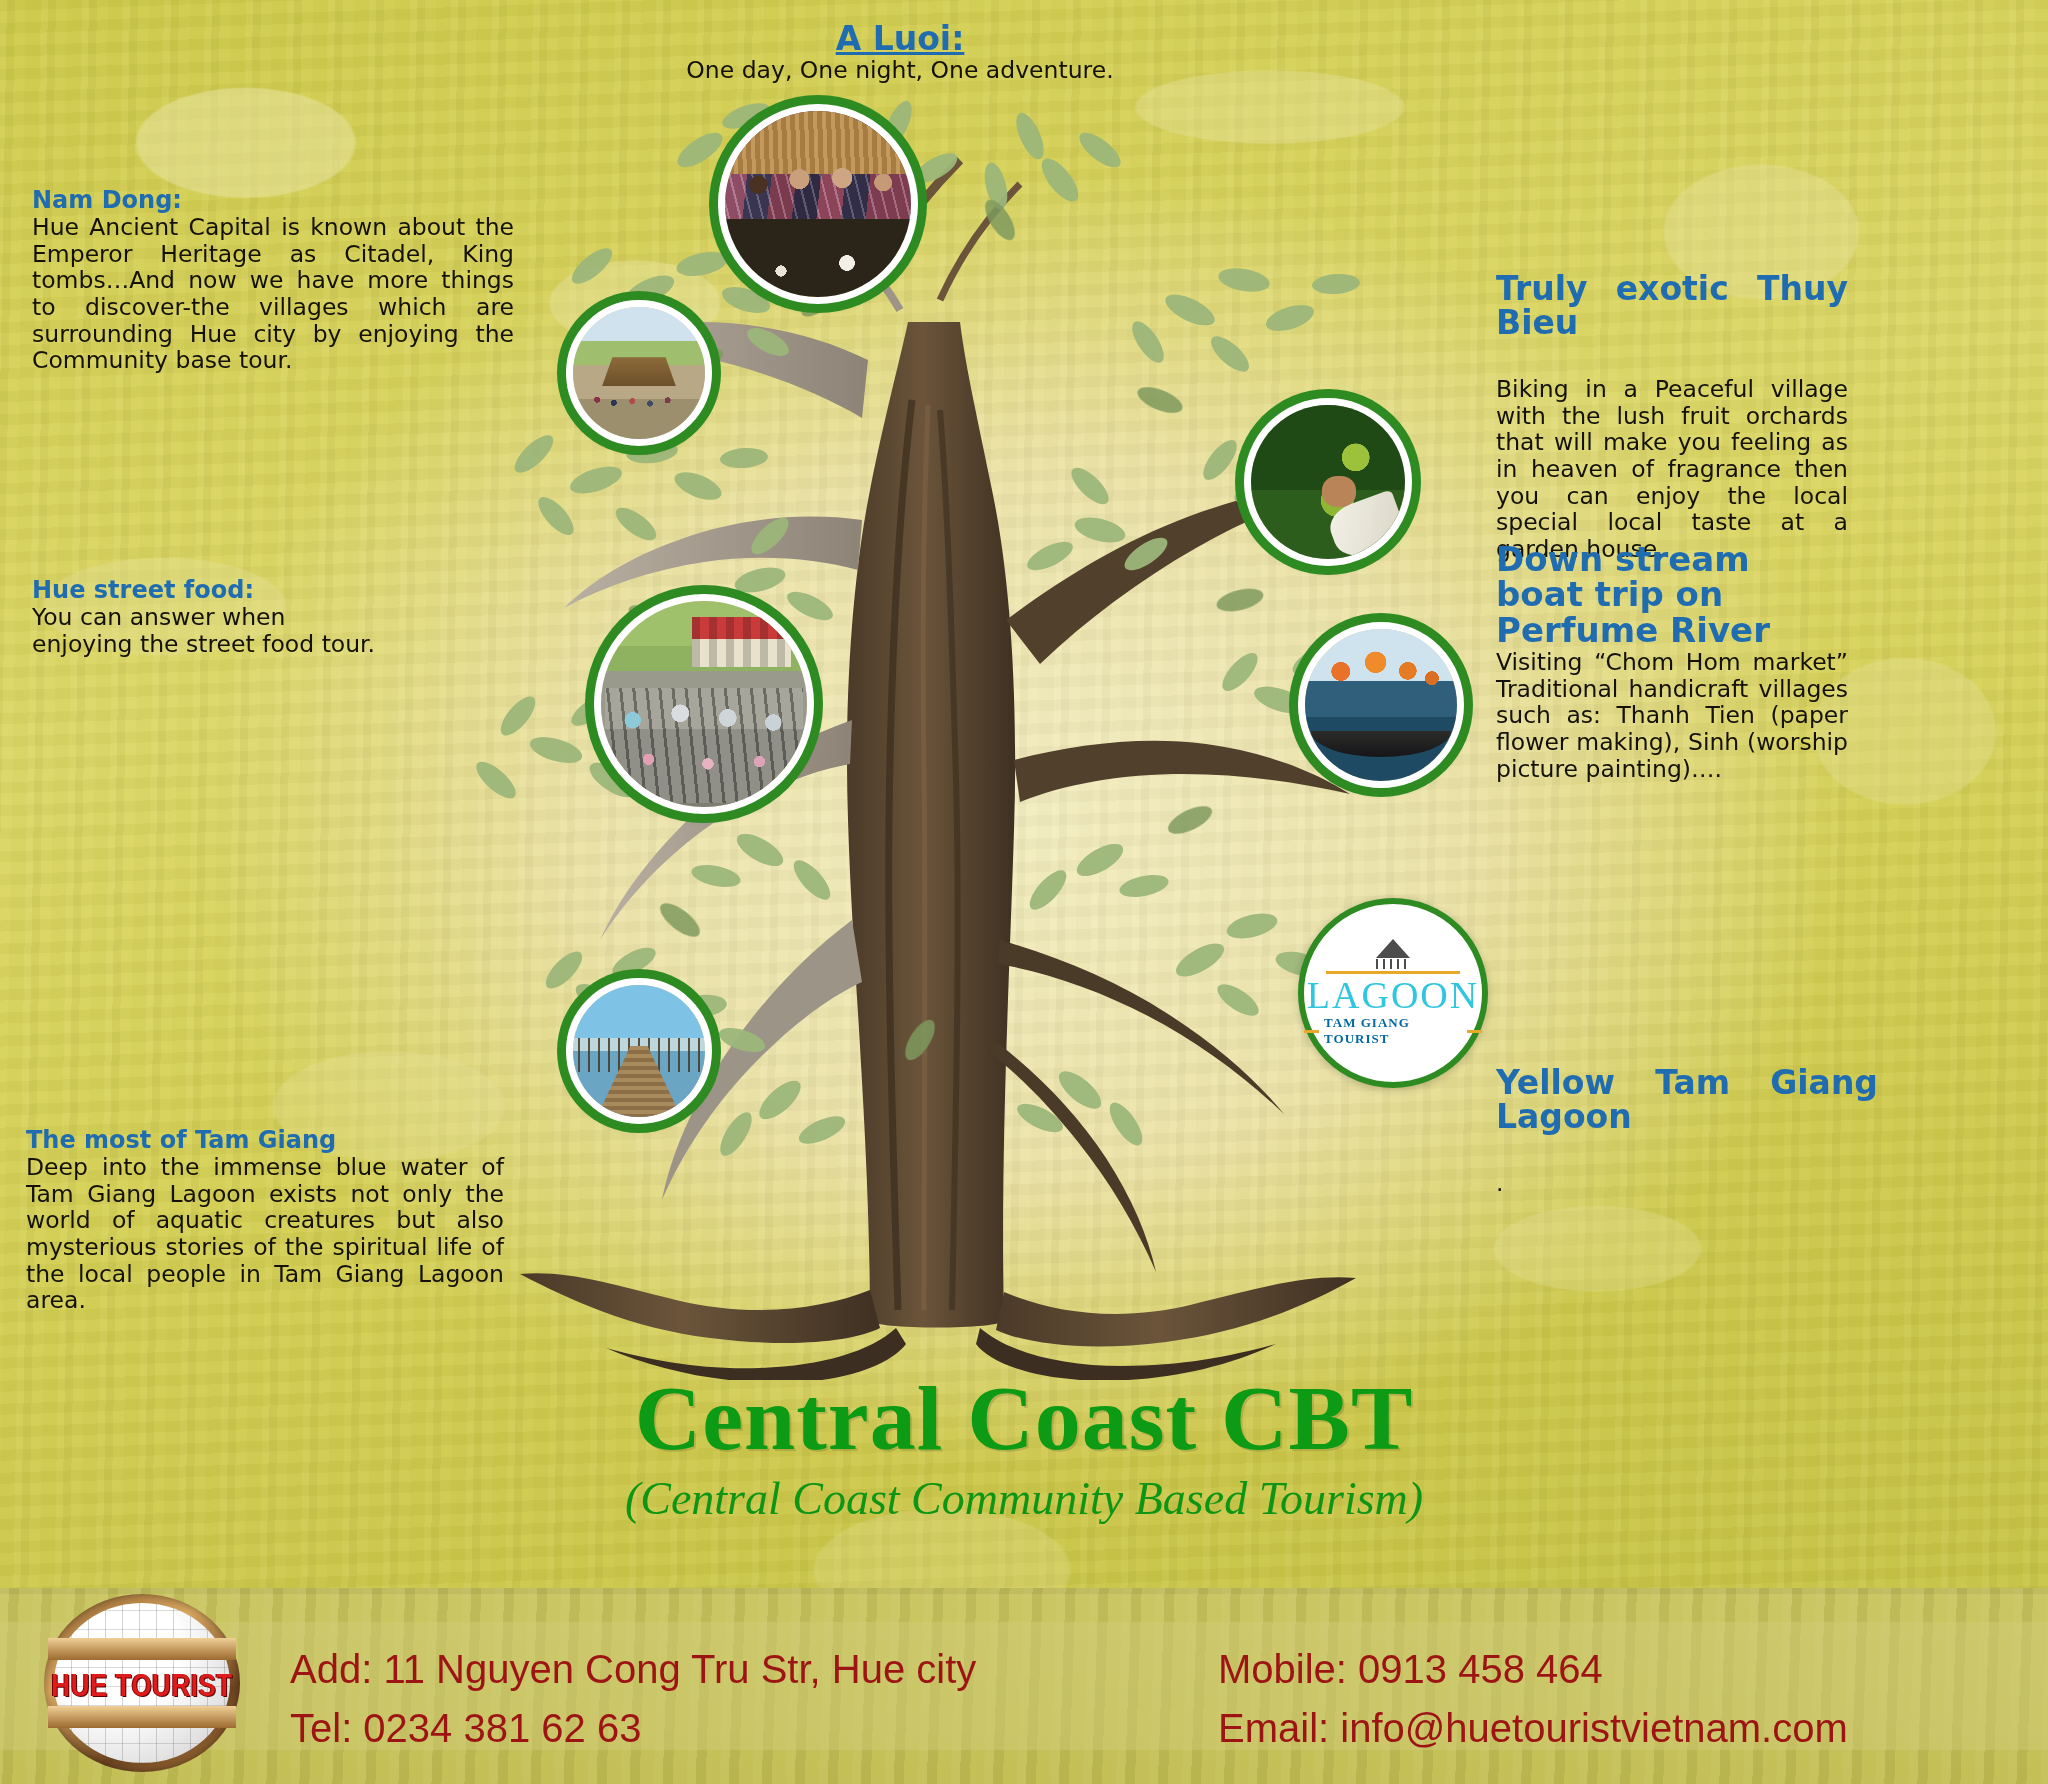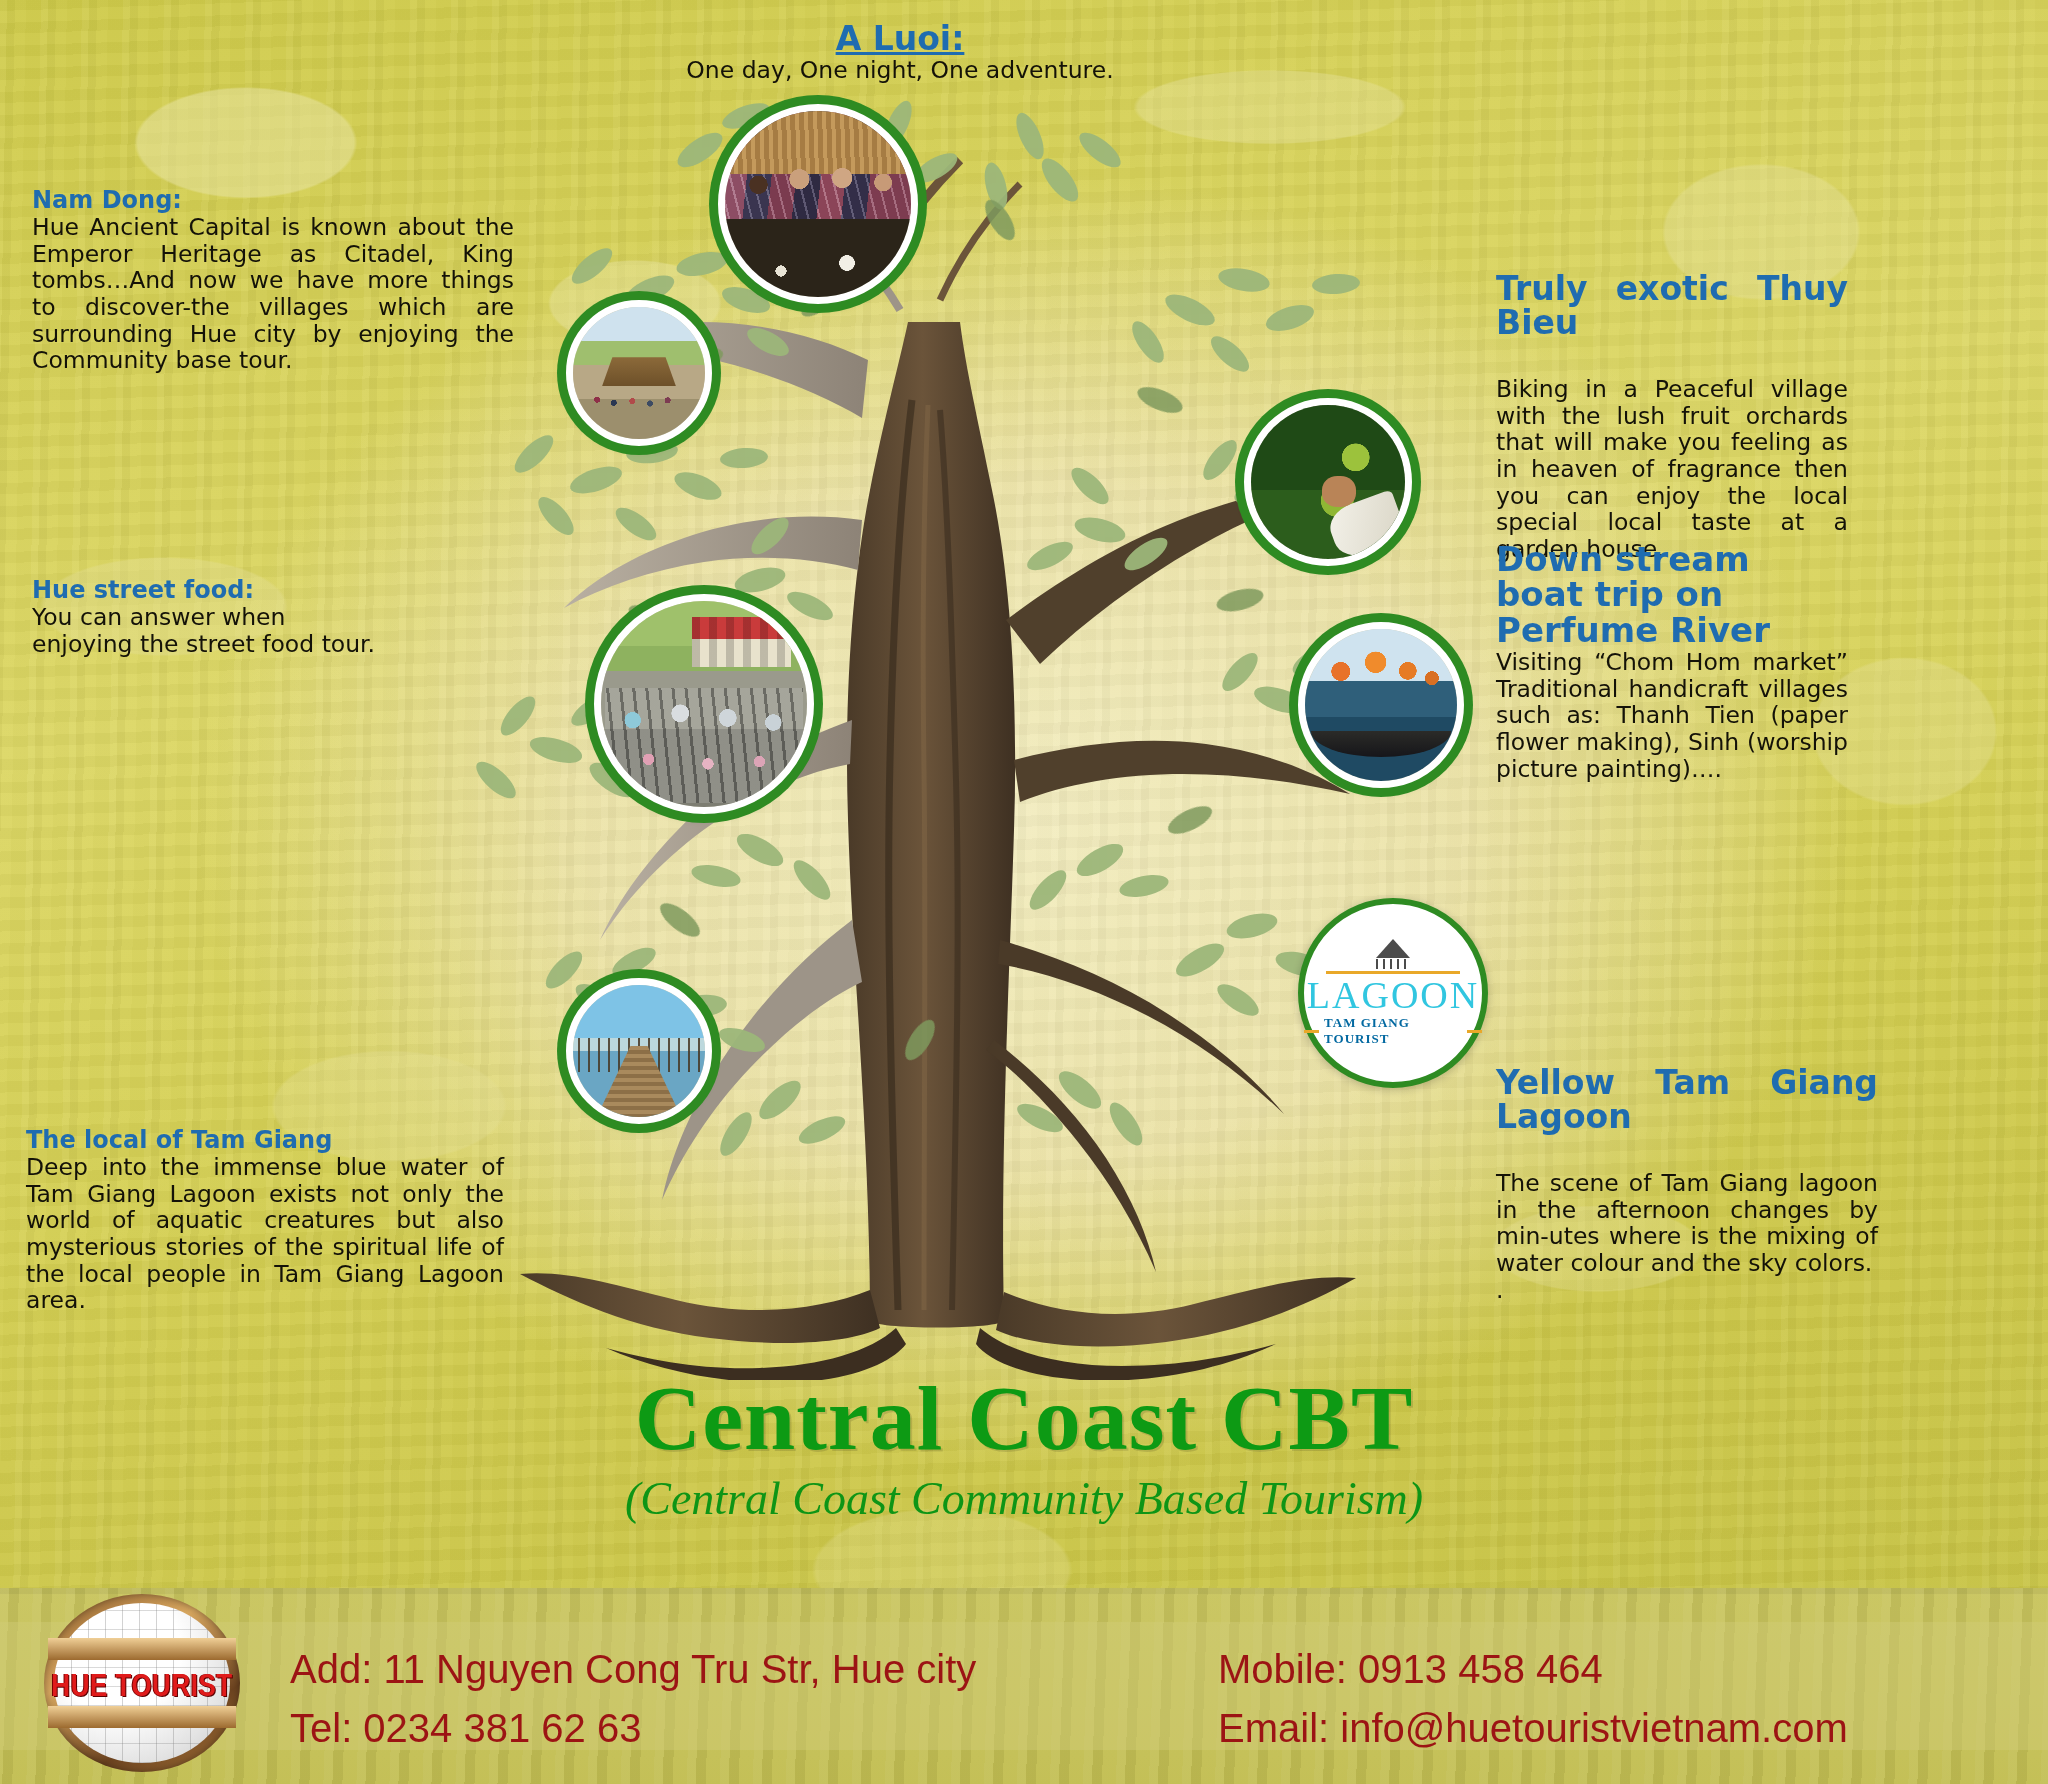--- a/index.html
+++ b/index.html
@@ -618,7 +618,7 @@
   </div>
 
   <div class="tblock" id="blk-wave">
-    <h2>The local of Tam Giang</h2>
+    <h2>The most of Tam Giang</h2>
     <p>Deep into the immense blue water of Tam Giang Lagoon exists not only the world of aquatic creatures but also mysterious stories of the spiritual life of the local people in Tam Giang Lagoon area.</p>
   </div>
 

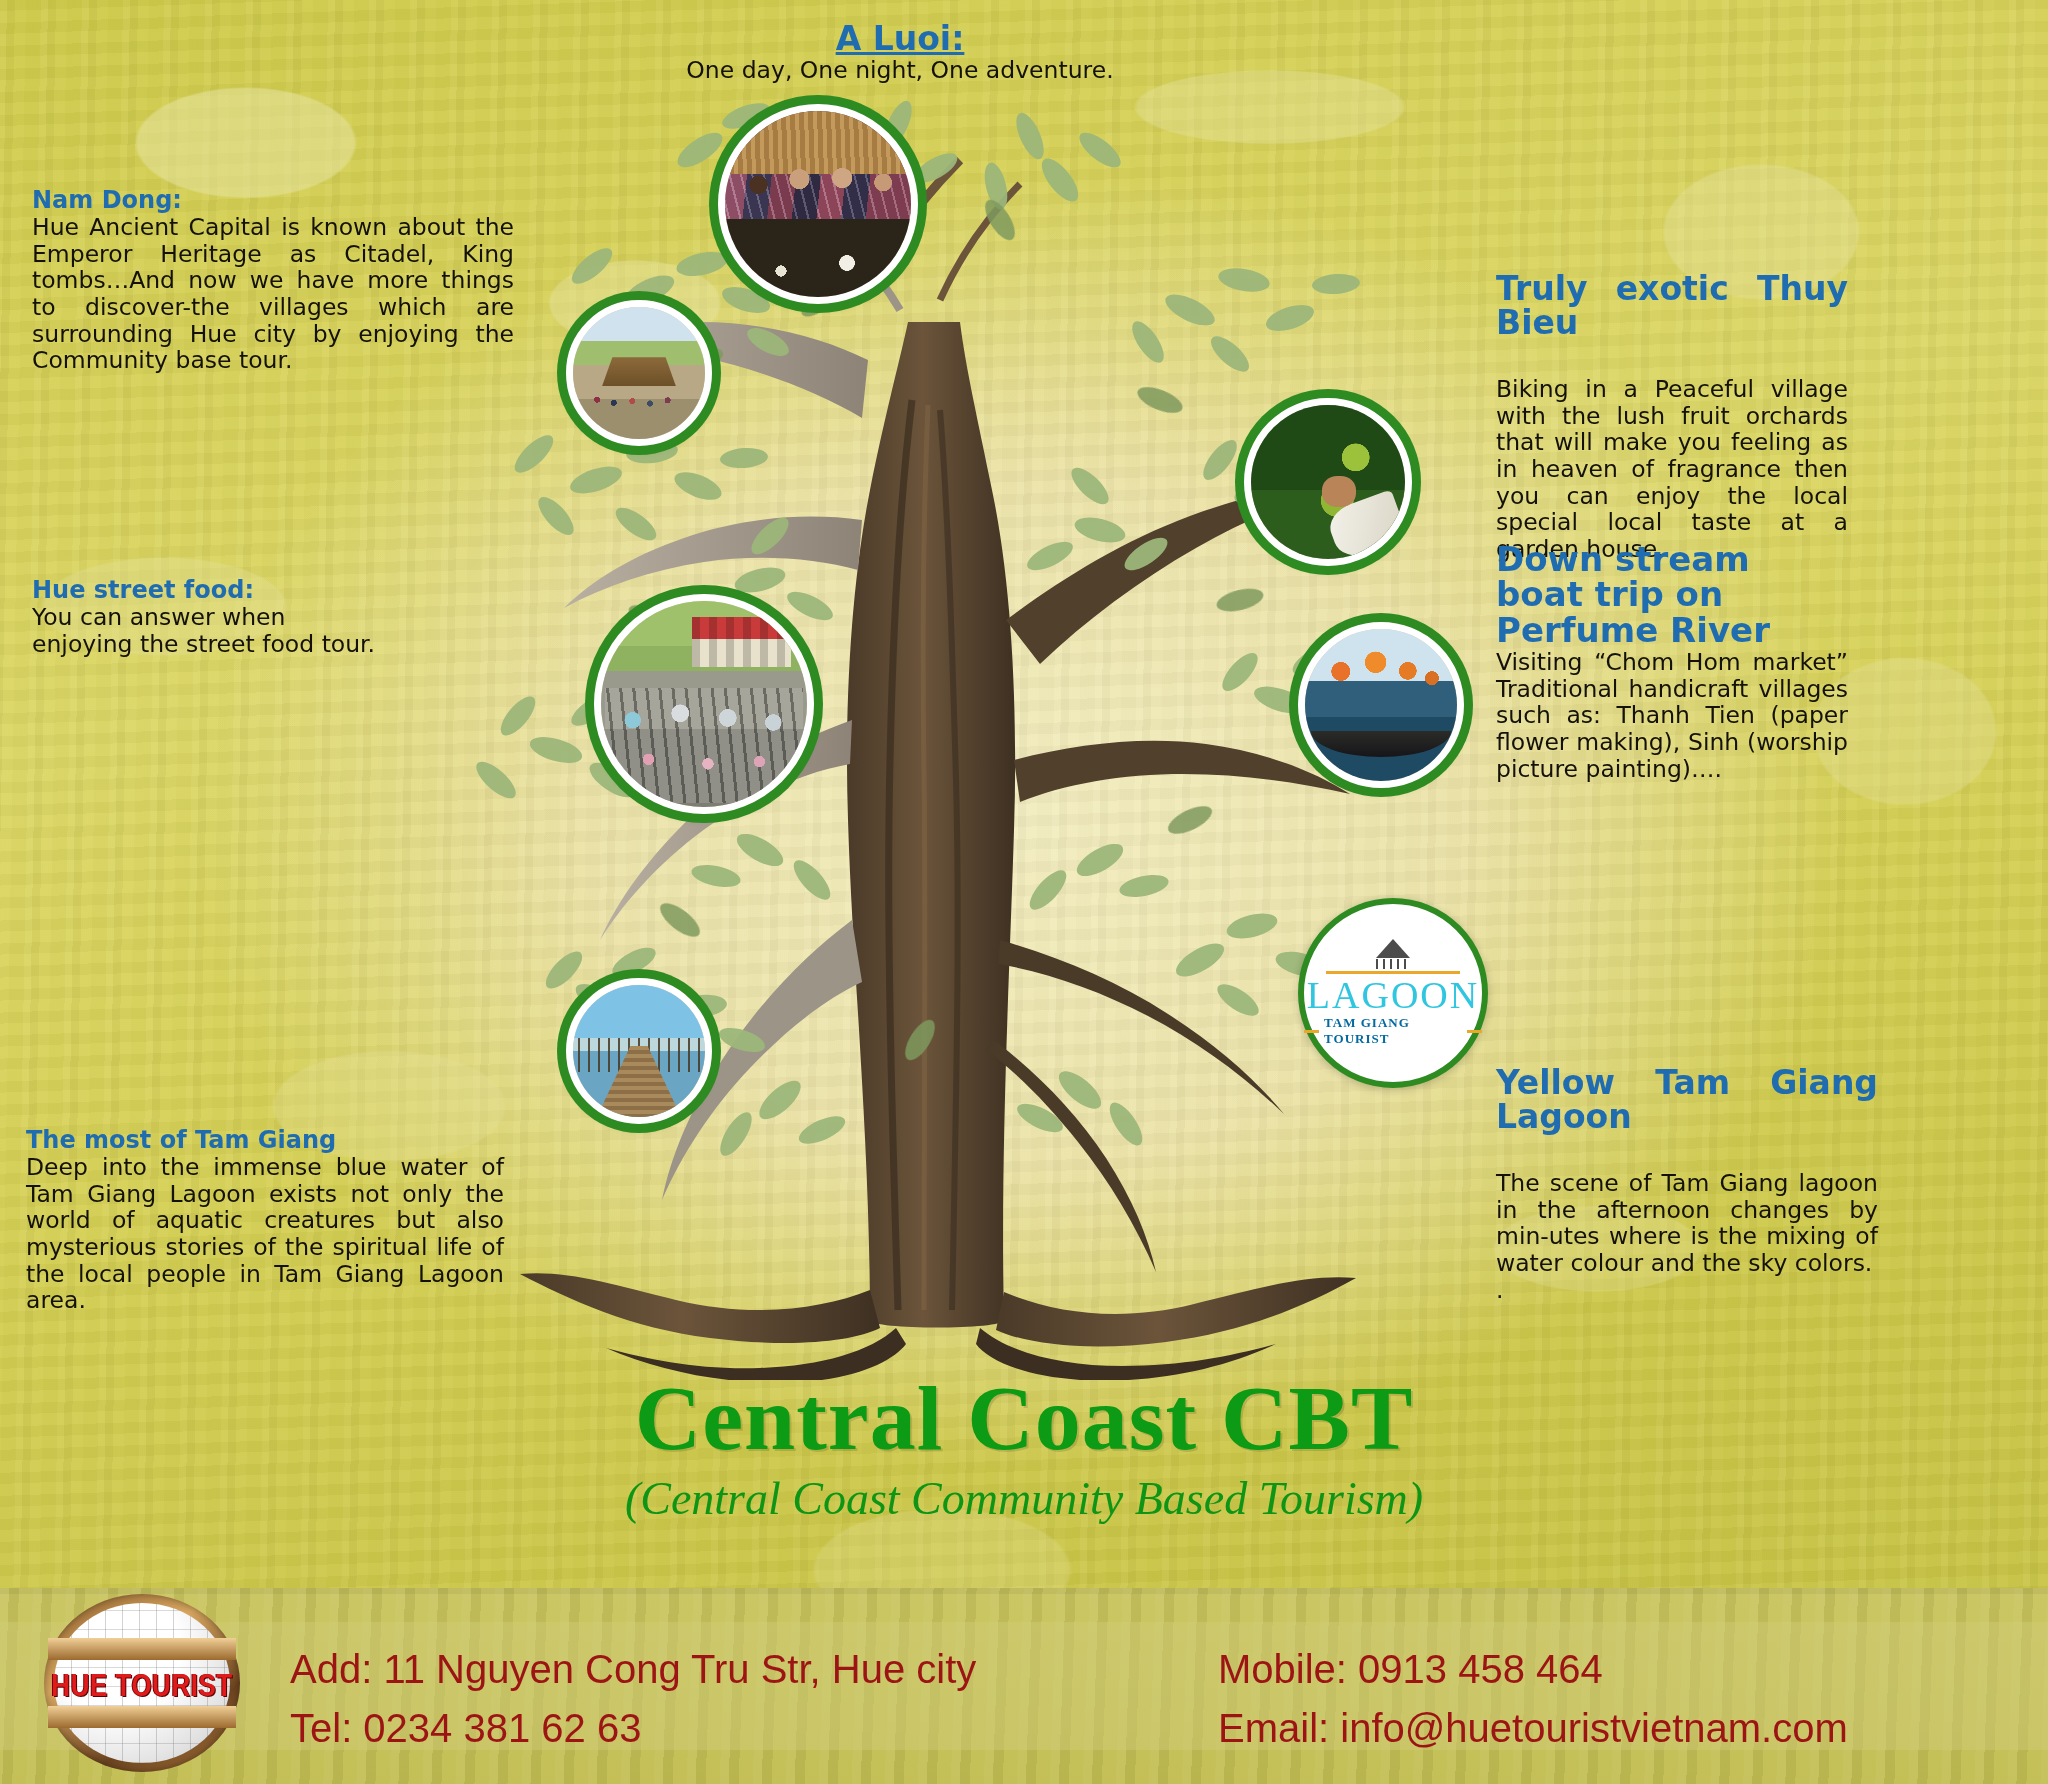--- a/index.html
+++ b/index.html
@@ -613,7 +613,6 @@
 
   <div class="tblock" id="blk-yellow">
     <h2 class="justify">Yellow Tam Giang Lagoon</h2>
-    <p>The scene of Tam Giang lagoon in the afternoon changes by min-utes where is the mixing of water colour and the sky colors.</p>
     <p class="nojust">.</p>
   </div>
 

